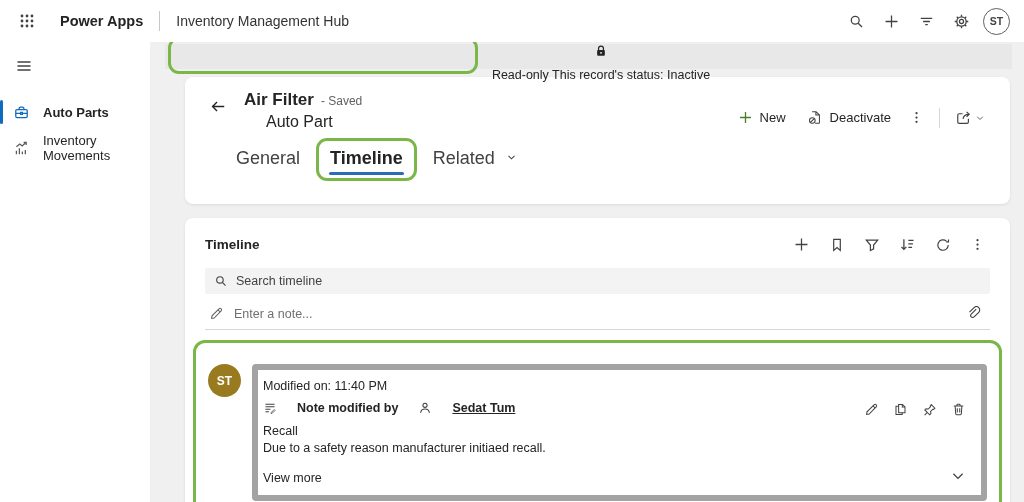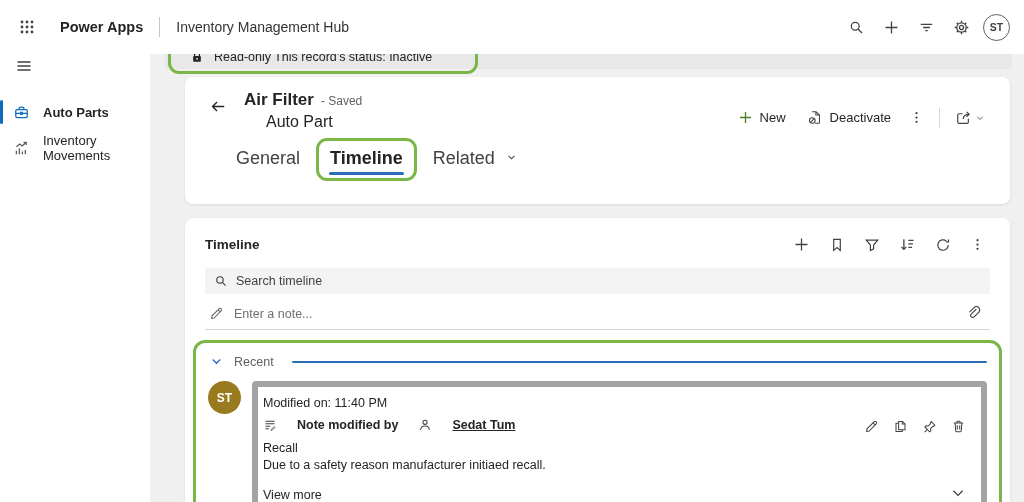--- a/index.html
+++ b/index.html
@@ -8,7 +8,7 @@
   .screen { position:relative; width:1024px; height:502px; }
 
   
-  .topbar { position:absolute; top:0; left:0; right:0; height:54px; background:#fff;
+  .topbar { position:absolute; top:0; left:0; right:0; height:42px; background:#fff;
             display:flex; align-items:center; justify-content:space-between; padding:0 14px; z-index:5; }
   .tb-left { display:flex; align-items:center; gap:12px; }
   .app-name { font-weight:bold; font-size:14.5px; margin-left:8px; }

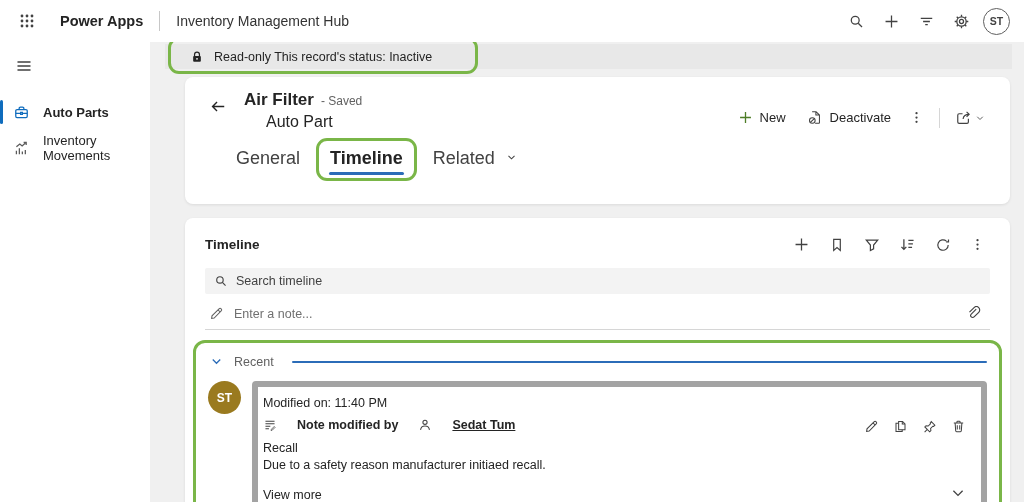--- a/index.html
+++ b/index.html
@@ -34,7 +34,7 @@
 
   
   .banner { position:relative; margin:2px 12px 0 0; height:25px; background:#e8e8e8;
-            display:flex; align-items:center; padding-left:25px; gap:10px; font-size:12.5px; color:#242424; }
+            display:flex; align-items:center; padding-left:25px; gap:10px; font-size:12.5px; color:#242424;flex-direction:column; }
   .banner .ring { position:absolute; left:3px; top:-7px; width:310px; height:37px;
                   border:3px solid var(--annotation-green,#7ab648); border-radius:11px; pointer-events:none; }
 

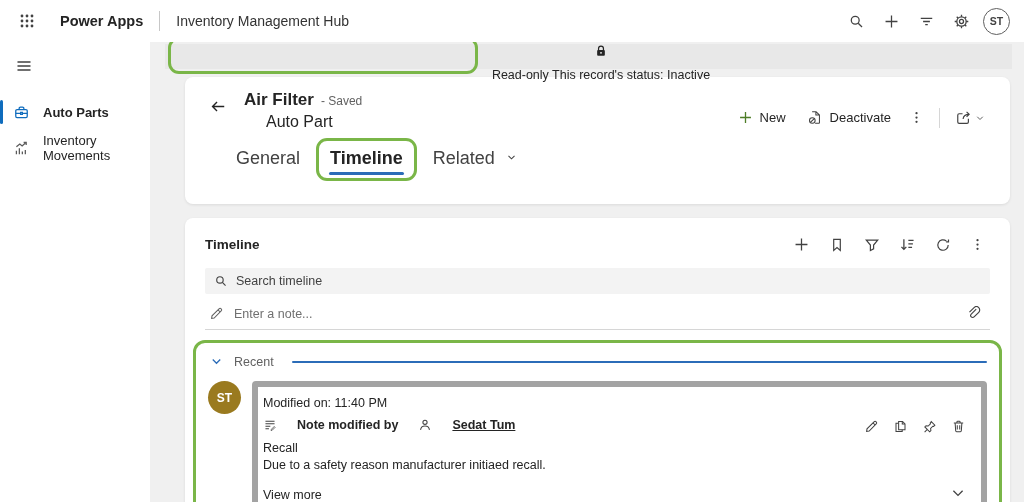--- a/index.html
+++ b/index.html
@@ -343,15 +343,6 @@
       </div>
 
       <div class="recent-box">
-        <div class="recent-row">
-          <button class="icon-btn" style="padding:2px;color:#2b6cb8">
-            <svg class="ic" width="13" height="13" viewBox="0 0 16 16" fill="none" stroke="#2b6cb8" stroke-width="1.6">
-              <path d="M3.4 5.6L8 10.2l4.6-4.6"></path>
-            </svg>
-          </button>
-          <span class="recent-label">Recent</span>
-          <span class="recent-rule"></span>
-        </div>
 
         <div class="note-item">
           <div class="note-avatar">ST</div>

